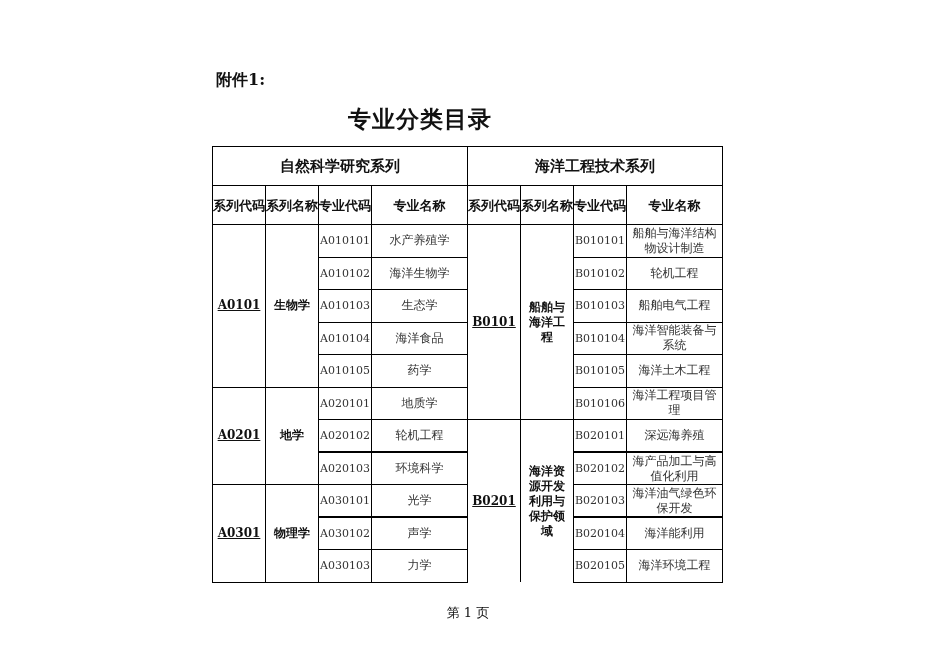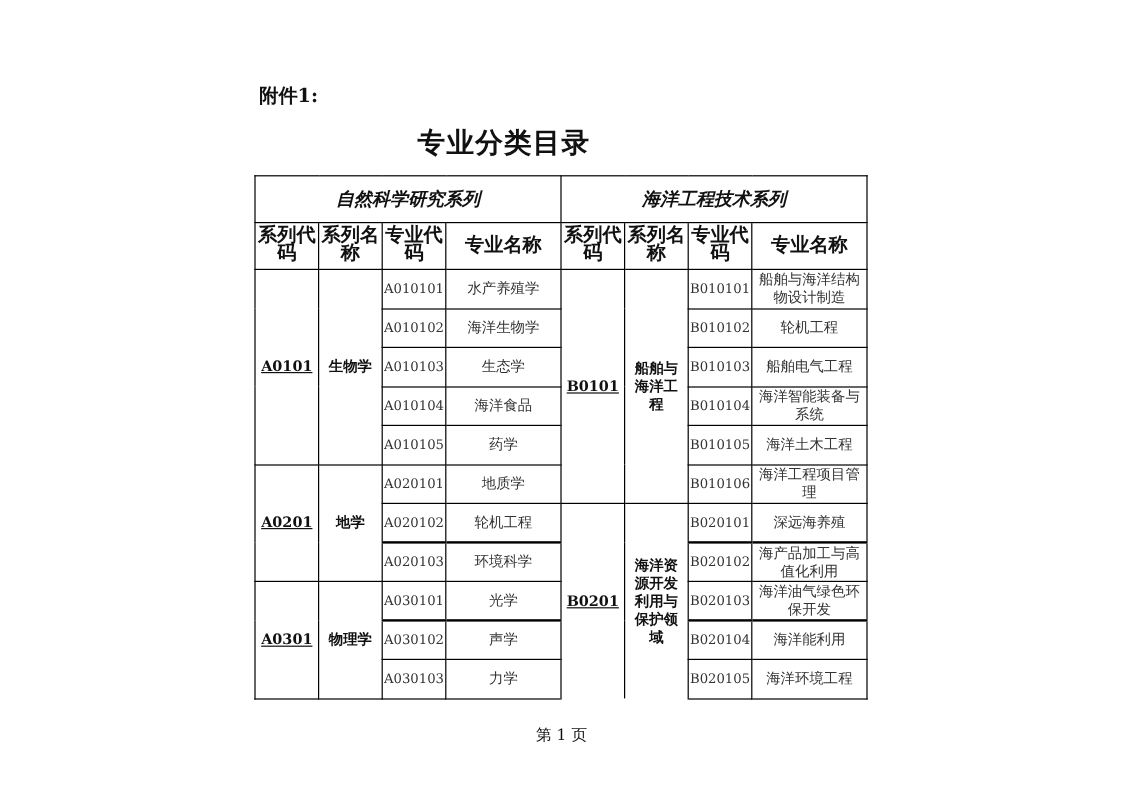--- a/index.html
+++ b/index.html
@@ -8,7 +8,7 @@
   .title{position:absolute;left:0;width:840px;top:104px;text-align:center;font-size:23px;font-weight:bold;font-family:"DejaVu Sans",sans-serif;letter-spacing:1px;}
   table{position:absolute;left:212px;top:146px;border-collapse:collapse;table-layout:fixed;}
   td{border:1px solid #000;text-align:center;vertical-align:middle;padding:0;overflow:hidden;line-height:15px;}
-  .sh{height:38px;font-size:15px;font-weight:bold;font-family:"DejaVu Sans",sans-serif;font-style:italic;}
+  .sh{height:38px;font-size:15px;font-weight:bold;font-family:"DejaVu Sans",sans-serif;}
   .ch{height:38px;font-size:16px;font-weight:bold;font-family:Liberation Mono, monospace;line-height:15px;}
   .r{height:32.5px;}
   .code{font-size:11px;color:#333;}

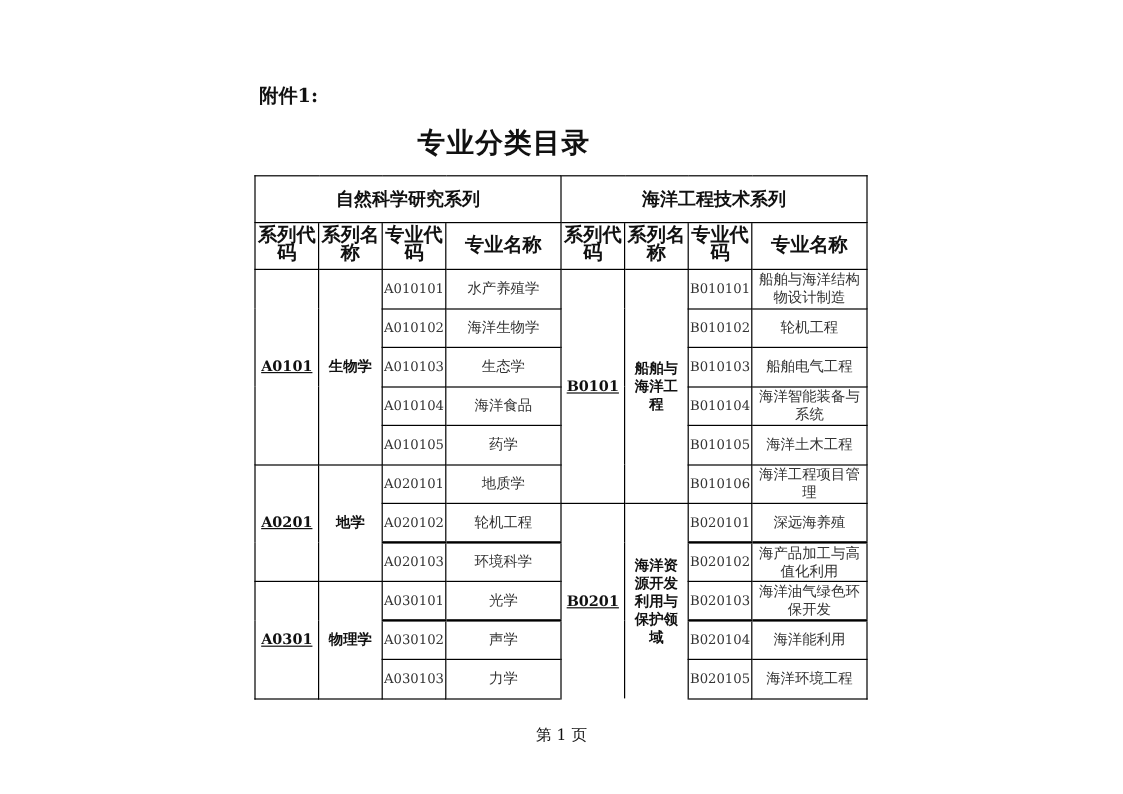--- a/index.html
+++ b/index.html
@@ -9,7 +9,7 @@
   table{position:absolute;left:212px;top:146px;border-collapse:collapse;table-layout:fixed;}
   td{border:1px solid #000;text-align:center;vertical-align:middle;padding:0;overflow:hidden;line-height:15px;}
   .sh{height:38px;font-size:15px;font-weight:bold;font-family:"DejaVu Sans",sans-serif;}
-  .ch{height:38px;font-size:16px;font-weight:bold;font-family:Liberation Mono, monospace;line-height:15px;}
+  .ch{height:38px;font-size:13px;font-weight:bold;font-family:Liberation Serif, serif;line-height:15px;}
   .r{height:32.5px;}
   .code{font-size:11px;color:#333;}
   .name{font-size:12px;color:#333;}

